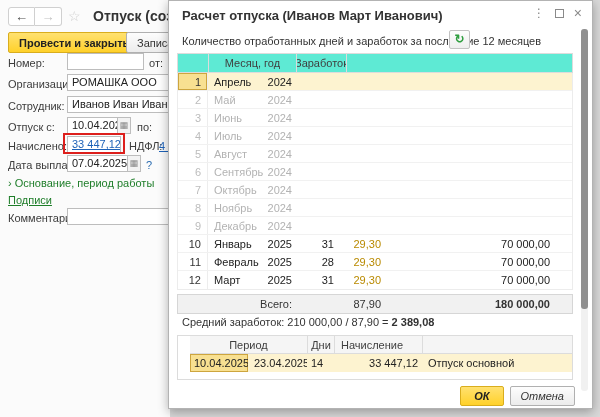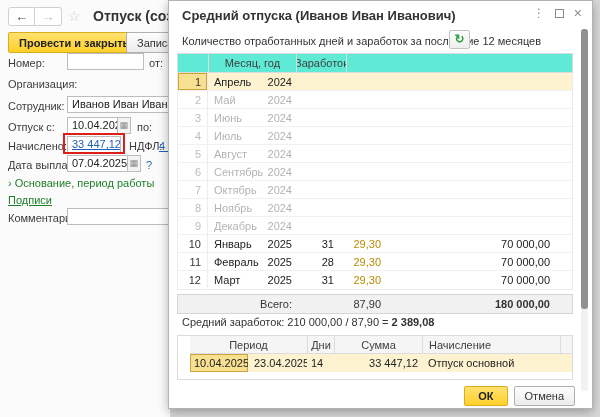--- a/index.html
+++ b/index.html
@@ -140,7 +140,7 @@
 </div>
 
 <div class="dialog">
-  <div class="dlg-title">Средний отпуска (Иванов Иван Иванович)</div>
+  <div class="dlg-title">Расчет отпуска (Иванов Март Иванович)</div>
   <div class="dlg-ctrls">
     <span>⋮</span>
     <span class="ctrl-max"></span>

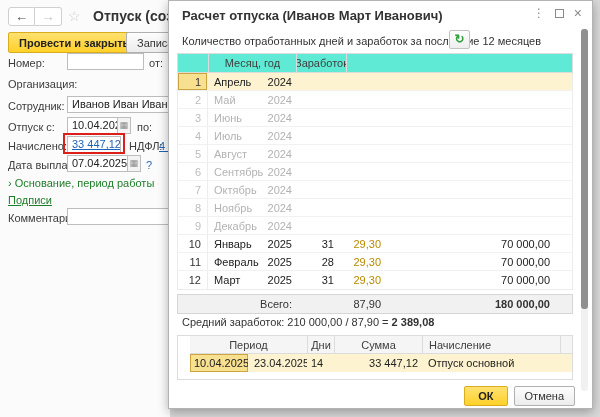--- a/index.html
+++ b/index.html
@@ -112,6 +112,7 @@
   <div class="lbl" style="left:149px; top:57px;">от:</div>
 
   <div class="lbl" style="left:8px; top:78px;">Организация:</div>
+  <div class="fld" style="left:67px; top:74px; width:102px;">РОМАШКА ООО</div>
 
   <div class="lbl" style="left:8px; top:100px;">Сотрудник:</div>
   <div class="fld" style="left:67px; top:96px; width:102px;">Иванов Иван Иванович</div>

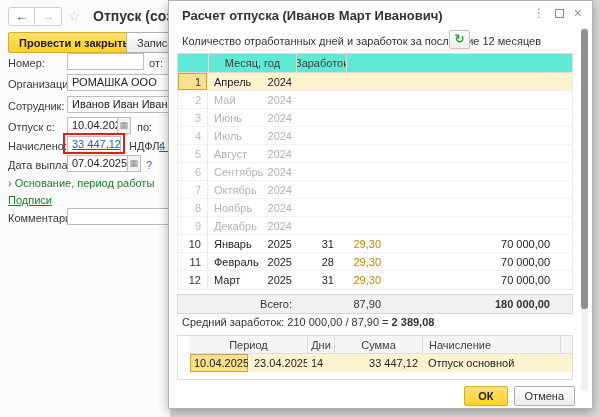--- a/index.html
+++ b/index.html
@@ -284,7 +284,6 @@
     <div class="g2 t2-hdr">
       <div class="h-period">Период</div>
       <div>Дни</div>
-      <div>Сумма</div>
       <div class="h-accr">Начисление</div>
       <div></div>
     </div>

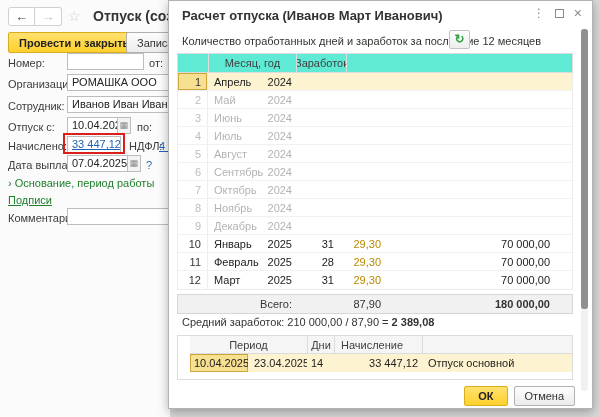--- a/index.html
+++ b/index.html
@@ -87,7 +87,7 @@
   .t2-fill { height:7px; background:#fff; }
 
   .dlg-buttons { position:absolute; top:385px; right:17px; display:flex; gap:6px; }
-  .dlg-buttons .btn { height:20px; }
+  .dlg-buttons .btn { height:20px;font-style:italic; }
   .btn-ok { padding:0 13px; }
 
   .sb-track { position:absolute; left:412px; top:28px; width:7px; height:362px; background:#f1f1f1; border-radius:3px; }

